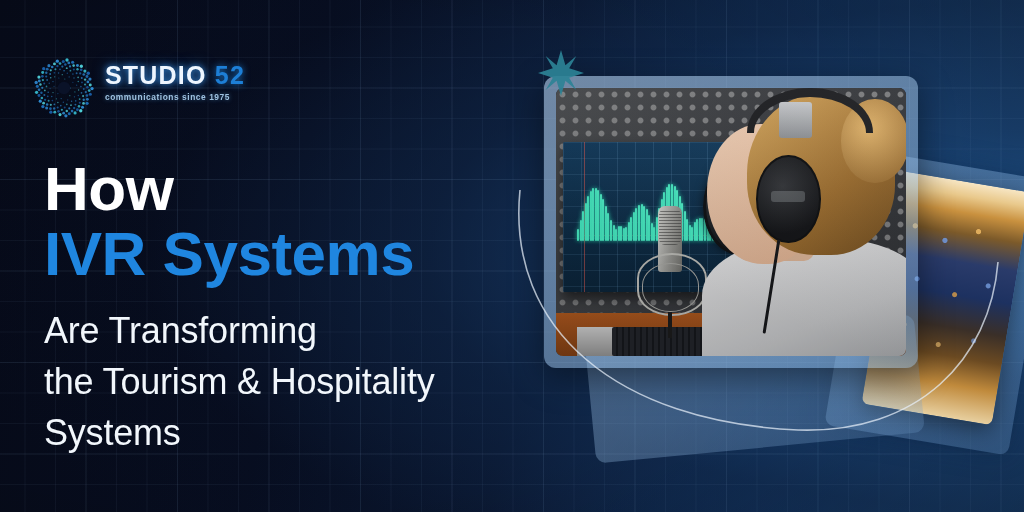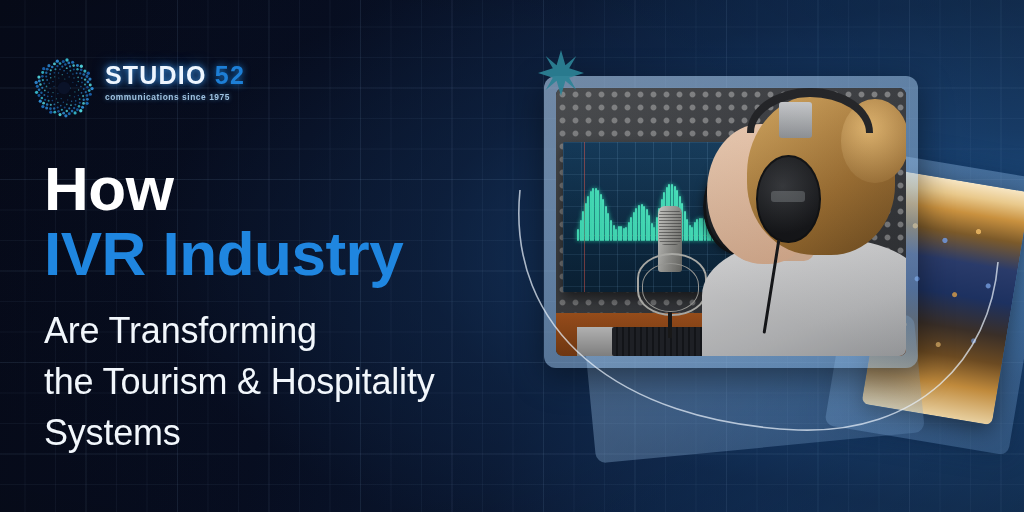--- a/index.html
+++ b/index.html
@@ -315,7 +315,7 @@
 
   <div id="headline">
     <div class="h-how">How</div>
-    <div class="h-ivr">IVR Industry</div>
+    <div class="h-ivr">IVR Systems</div>
   </div>
 
   <div id="subline">

